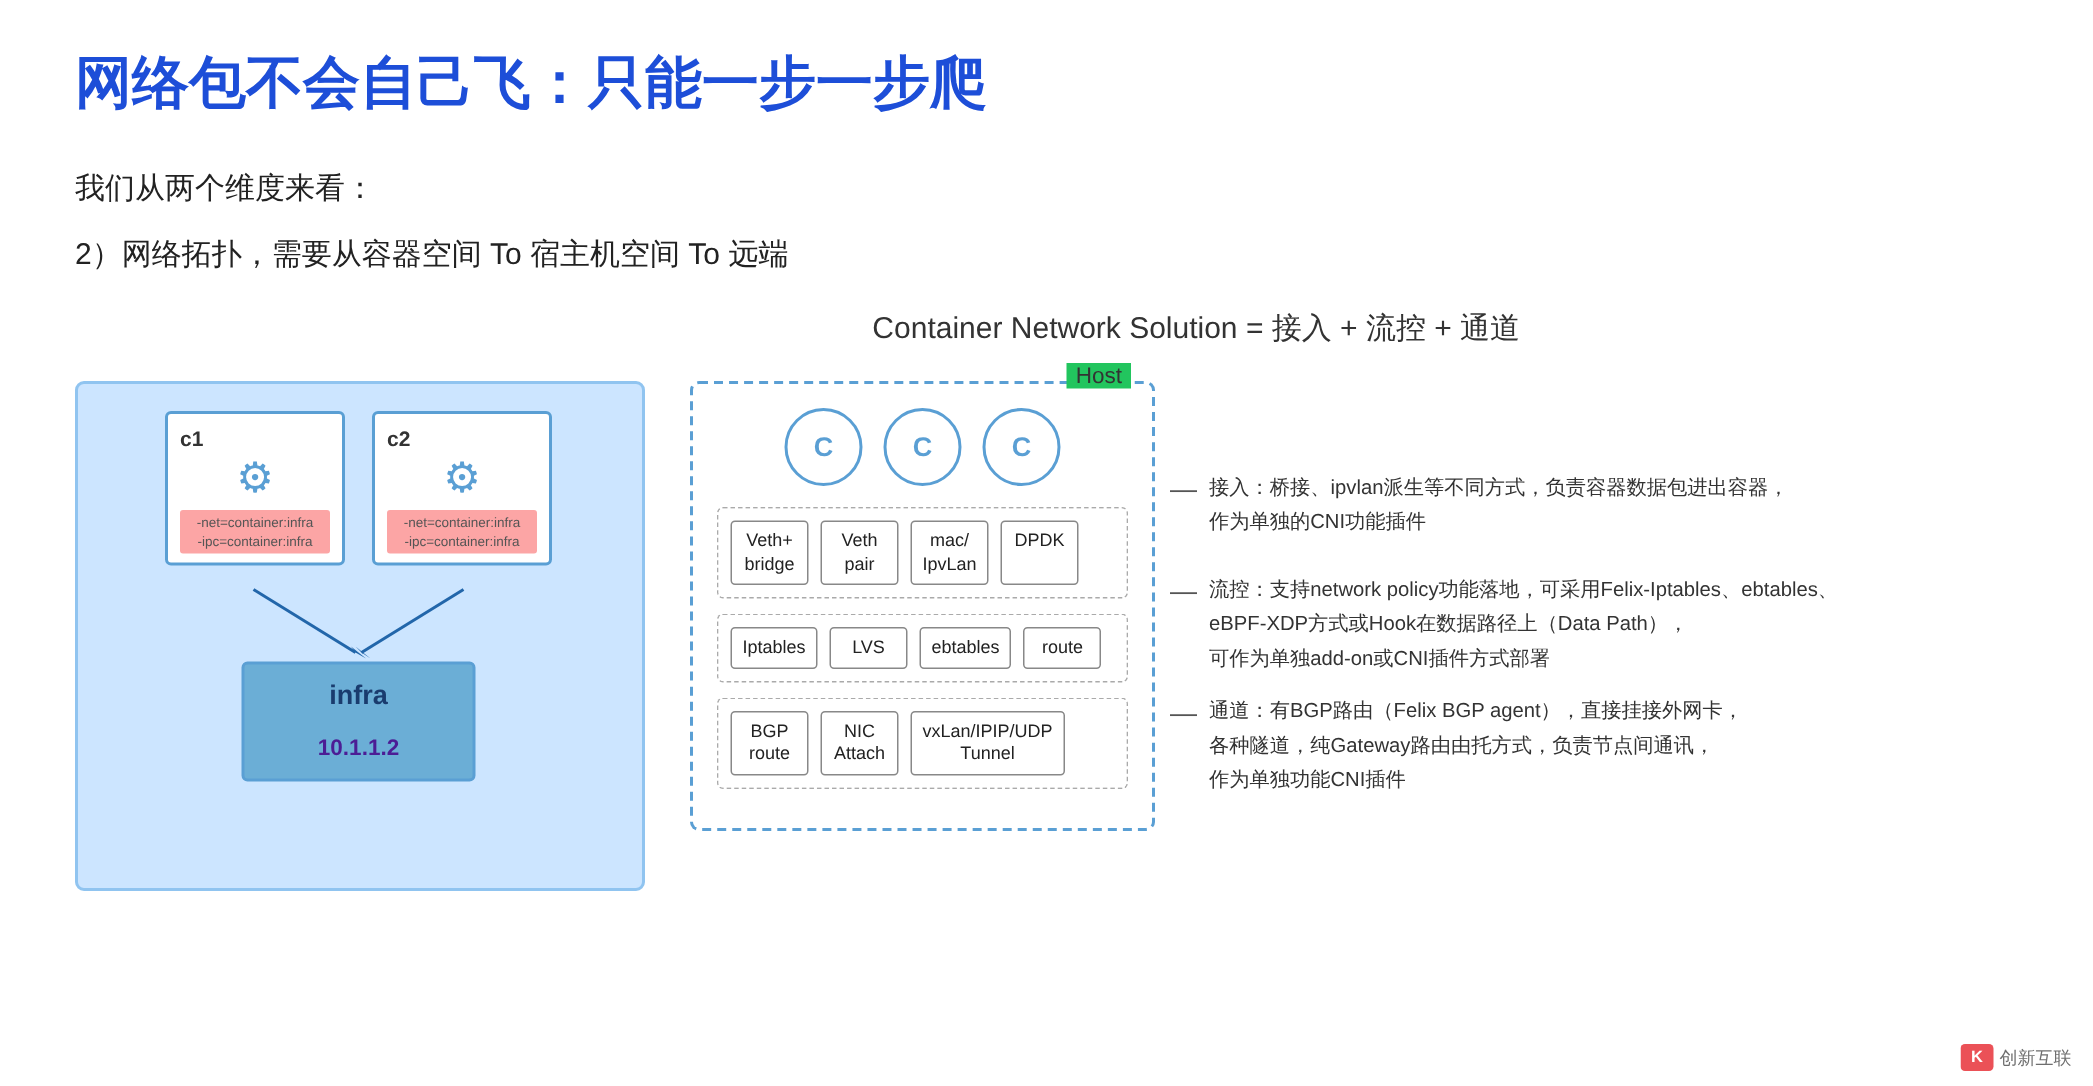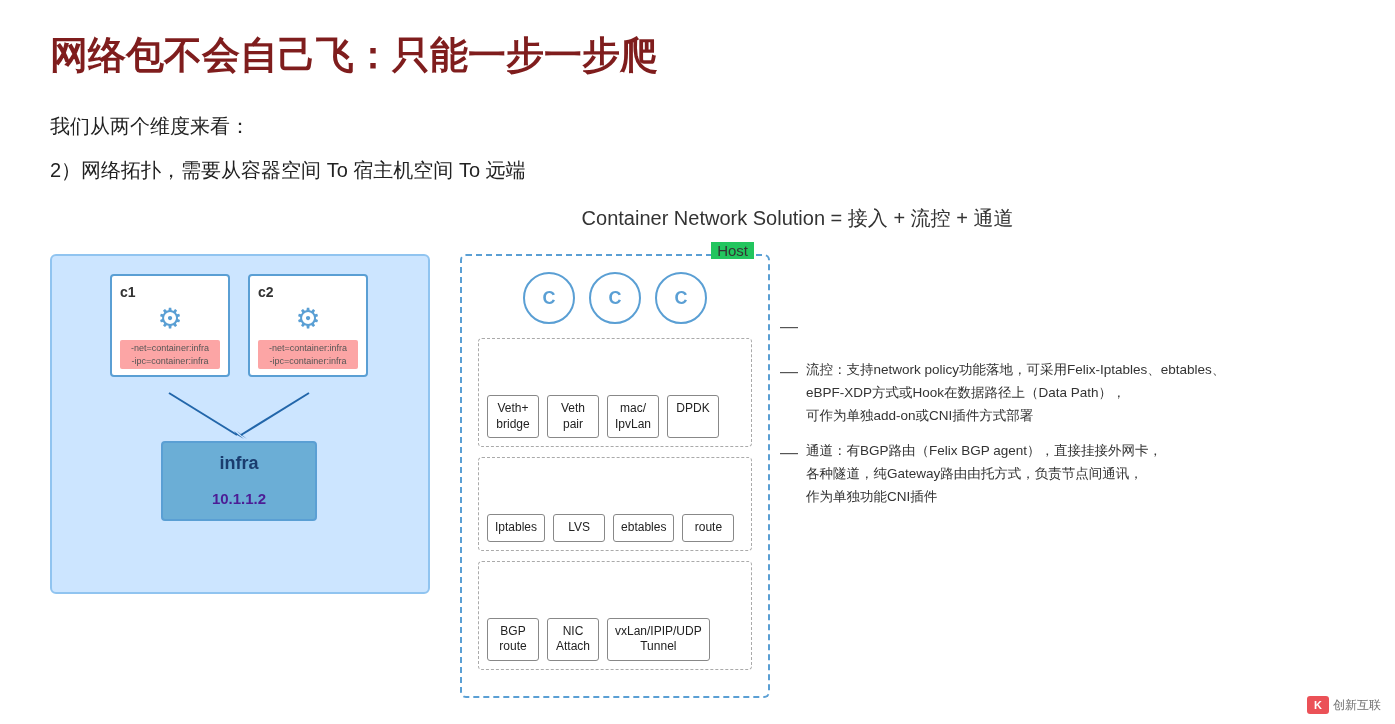--- a/index.html
+++ b/index.html
@@ -15,7 +15,7 @@
       font-size: 38px;
       font-weight: bold;
       margin-bottom: 28px;
-      color: #7f1d1d;
+      color: #1d4ed8;
     }
     .desc-block {
       margin-bottom: 18px;

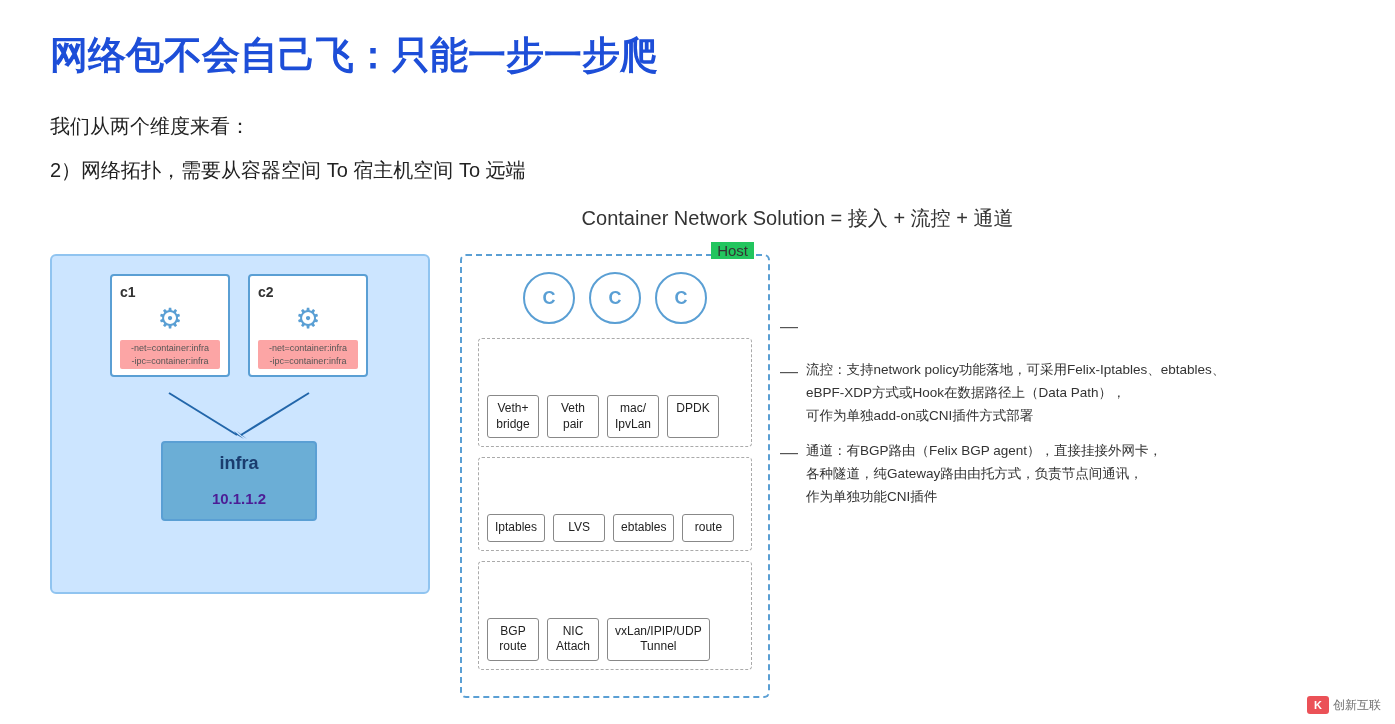--- a/index.html
+++ b/index.html
@@ -316,6 +316,7 @@
       <div style="height:60px;"></div>
       <div class="annotation-item">
         <span class="annotation-arrow">—</span>
+        <div class="annotation-text">接入：桥接、ipvlan派生等不同方式，负责容器数据包进出容器，<br>作为单独的CNI功能插件</div>
       </div>
       <div style="height:22px;"></div>
 

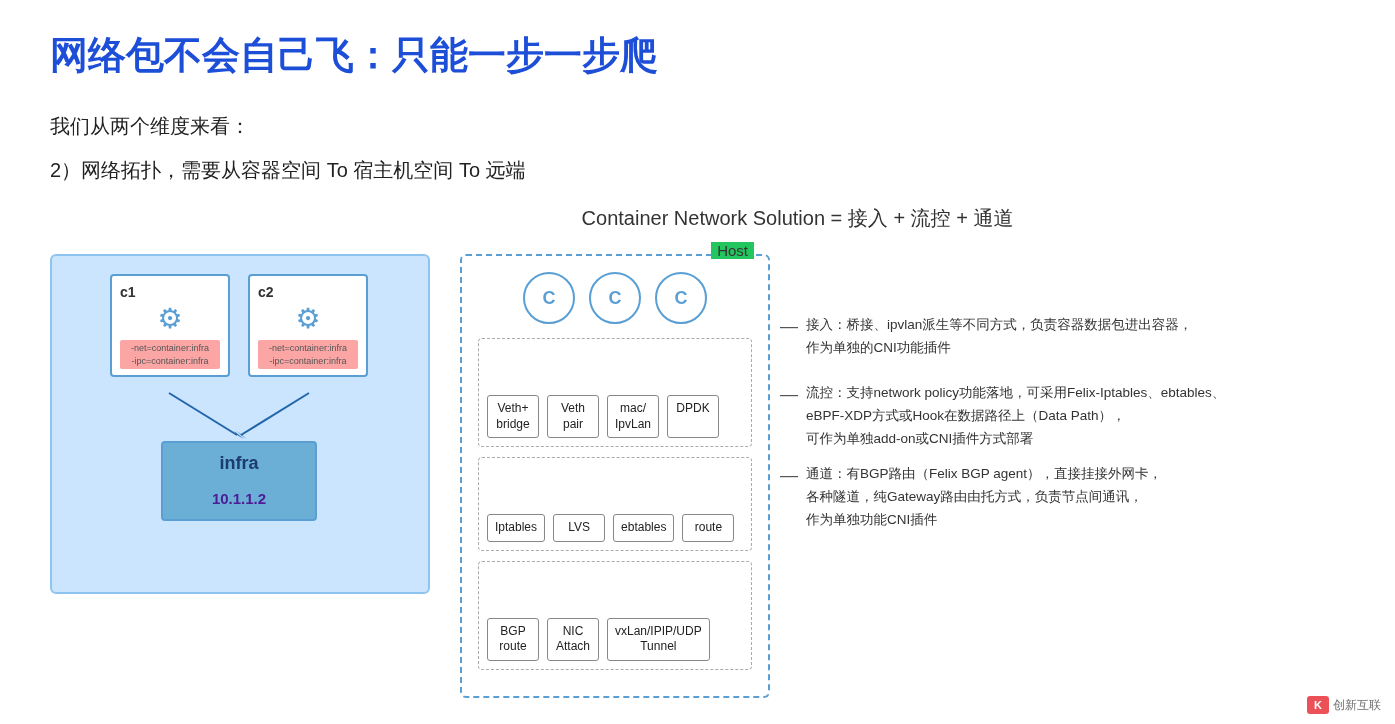--- a/index.html
+++ b/index.html
@@ -165,7 +165,6 @@
       gap: 8px;
       justify-content: flex-start;
       flex-wrap: nowrap;
-      margin-top: 48px;
     }
     .layer-cell {
       border: 1.5px solid #888;

